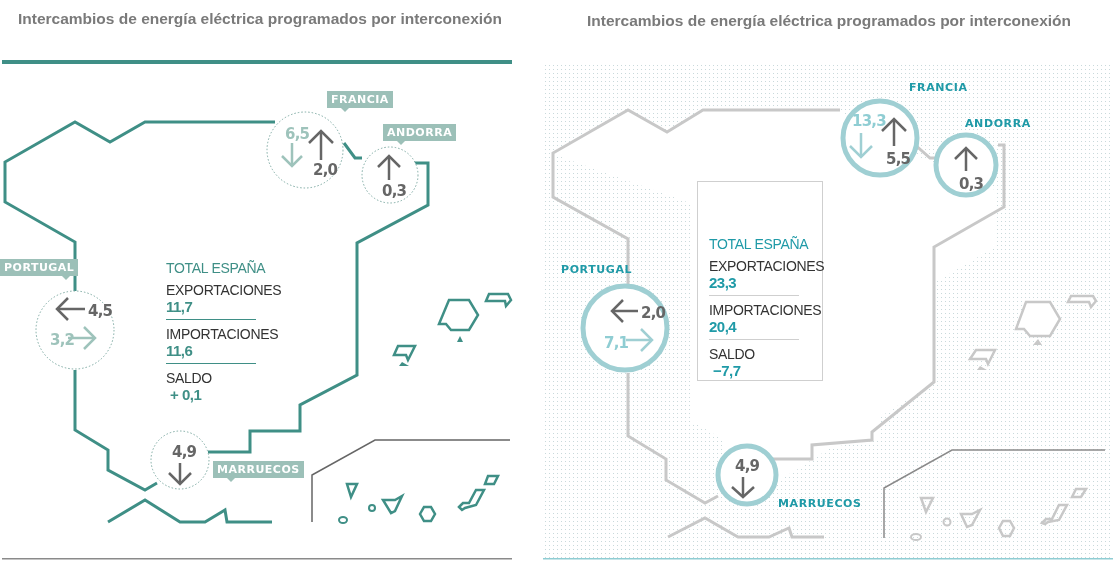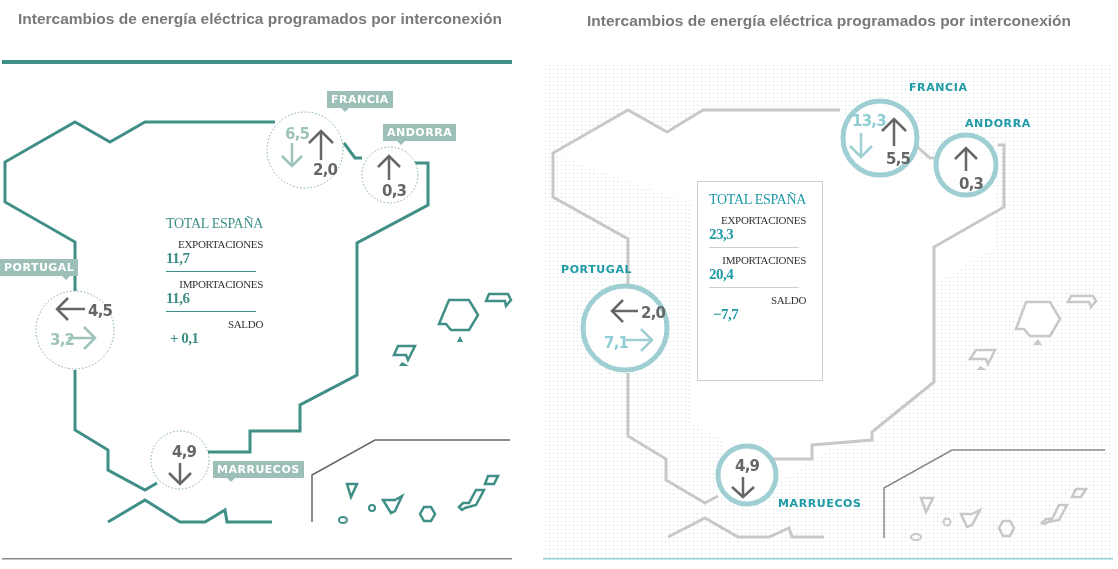--- a/index.html
+++ b/index.html
@@ -17,7 +17,7 @@
   .tag.l:after{left:14px;}
   .tag.r:after{right:8px;}
   .tag2{position:absolute;color:#1f9aa7;font-family:"DejaVu Sans",sans-serif;font-size:11px;font-weight:bold;letter-spacing:0.6px;}
-  .tot{position:absolute;font-family:Liberation Serif, serif;}
+  .tot{position:absolute;font-family:Liberation Sans, sans-serif;margin-top:44px;}
   .tot .h{color:#3f8f86;font-size:14px;letter-spacing:-0.3px;}
   .tot .lab{color:#333;font-size:11px;letter-spacing:-0.3px;margin-top:6px;text-align:right;}
   .tot .val{color:#3f8f86;font-size:15px;font-weight:bold;letter-spacing:-0.5px;}

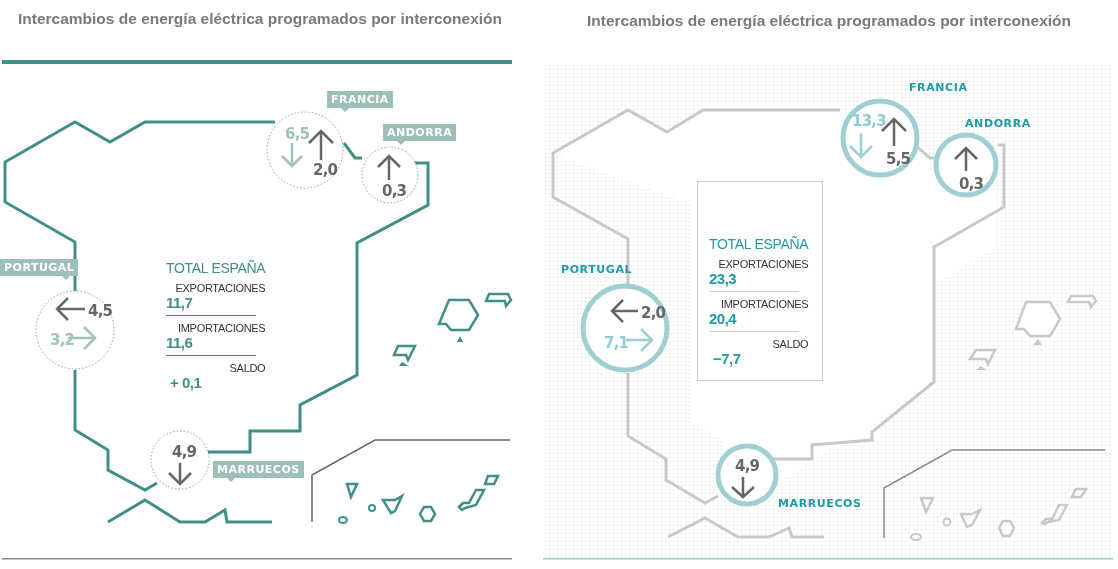--- a/index.html
+++ b/index.html
@@ -19,7 +19,7 @@
   .tag2{position:absolute;color:#1f9aa7;font-family:"DejaVu Sans",sans-serif;font-size:11px;font-weight:bold;letter-spacing:0.6px;}
   .tot{position:absolute;font-family:Liberation Sans, sans-serif;margin-top:44px;}
   .tot .h{color:#3f8f86;font-size:14px;letter-spacing:-0.3px;}
-  .tot .lab{color:#333;font-size:11px;letter-spacing:-0.3px;margin-top:6px;text-align:right;}
+  .tot .lab{color:#333;font-size:14px;letter-spacing:-0.3px;margin-top:6px;}
   .tot .val{color:#3f8f86;font-size:15px;font-weight:bold;letter-spacing:-0.5px;}
   .tot .sep{height:1px;background:#3f8f86;width:90px;margin-top:4px;}
   .p2 .tot .h,.p2 .tot .val{color:#1f9aa7;}

